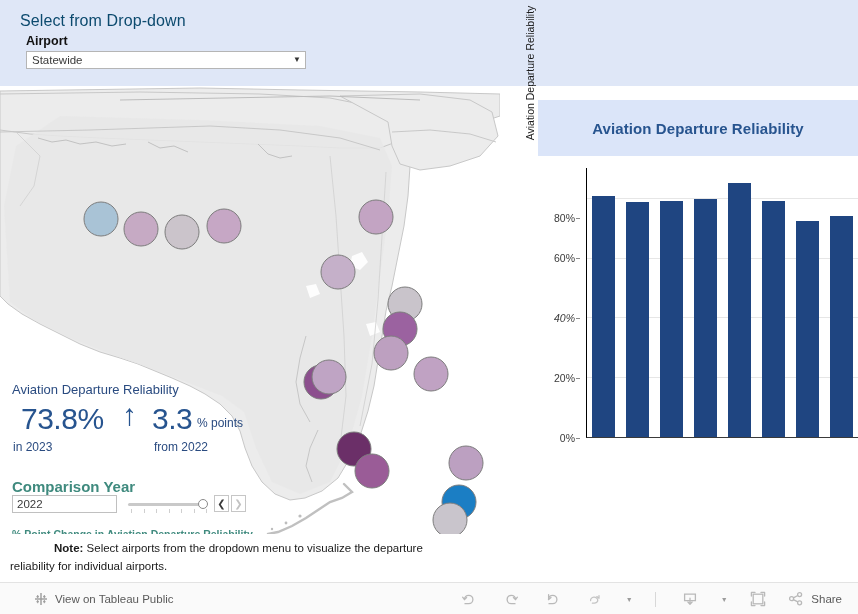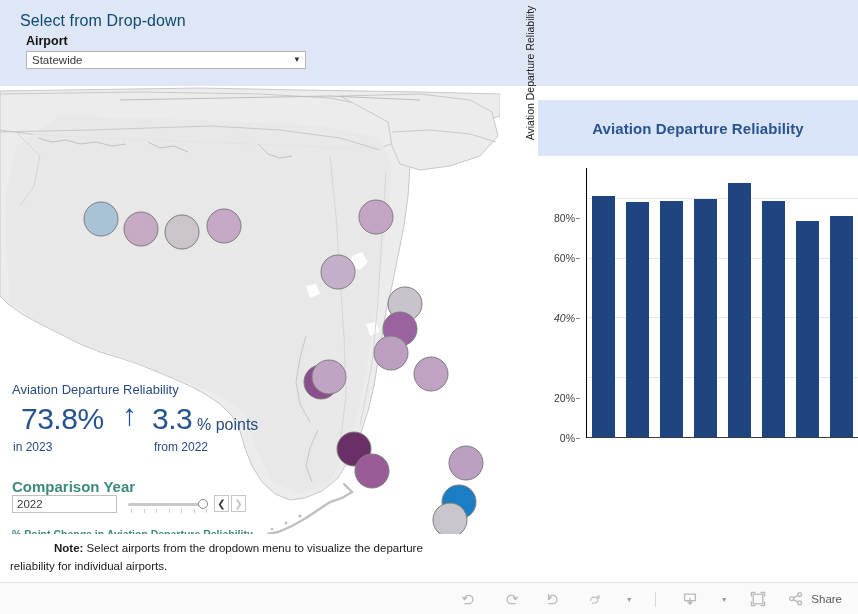--- a/index.html
+++ b/index.html
@@ -336,7 +336,7 @@
     <div id="y-axis-title">Aviation Departure Reliability</div>
     <div id="y-ticks">
         <div class="y-tick" style="top: 100%;">0%<i></i></div>
-        <div class="y-tick" style="top: 77.7778%; margin-top: 20px;">20%<i></i></div>
+        <div class="y-tick" style="top: 77.7778%;">20%<i></i></div>
         <div class="y-tick" style="top: 55.5556%; font-style: italic;">40%<i></i></div>
         <div class="y-tick" style="top: 33.3333%;">60%<i></i></div>
         <div class="y-tick" style="top: 11.1111%; margin-top: 20px;">80%<i></i></div>

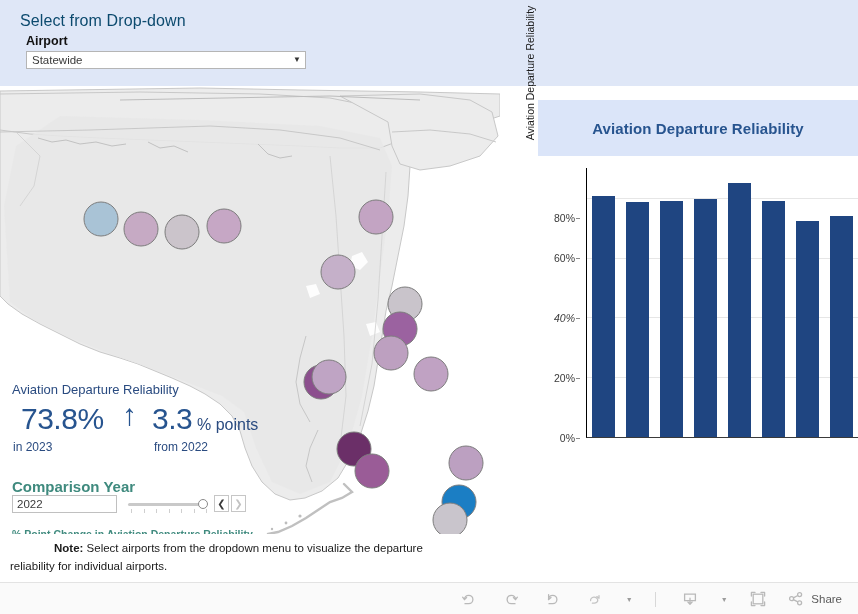--- a/index.html
+++ b/index.html
@@ -76,7 +76,7 @@
   }
   #kpi .kpi-delta-unit {
     position:absolute; left:197px; top:124px;
-    font-size:16px; color:#2a4b80;
+    font-size:12px; color:#2a4b80;
   }
   #kpi .kpi-delta-sub {
     position:absolute; left:154px; top:148px;

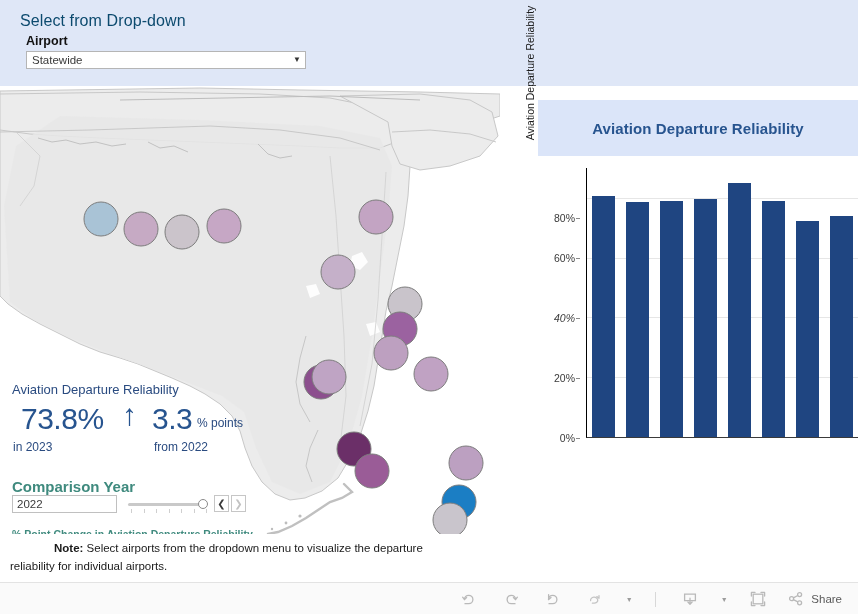--- a/index.html
+++ b/index.html
@@ -380,6 +380,23 @@
 </div>
 
 <div id="toolbar">
+  <div id="tab-public">
+    <svg width="14" height="14" viewBox="0 0 14 14">
+      <g fill="#9a9a9a">
+        <rect x="6.3" y="1" width="1.4" height="12"></rect>
+          <rect x="1" y="6.3" width="12" height="1.4"></rect>
+        <rect x="3.2" y="3.0" width="1" height="3.2"></rect>
+          <rect x="2.4" y="4.2" width="2.6" height="1"></rect>
+        <rect x="9.8" y="3.0" width="1" height="3.2"></rect>
+          <rect x="9.0" y="4.2" width="2.6" height="1"></rect>
+        <rect x="3.2" y="8.0" width="1" height="3.2"></rect>
+          <rect x="2.4" y="9.2" width="2.6" height="1"></rect>
+        <rect x="9.8" y="8.0" width="1" height="3.2"></rect>
+          <rect x="9.0" y="9.2" width="2.6" height="1"></rect>
+      </g>
+    </svg>
+    <span class="tp-label">View on Tableau Public</span>
+  </div>
 
   <div id="tools-right">
     <div class="tb-btn">

